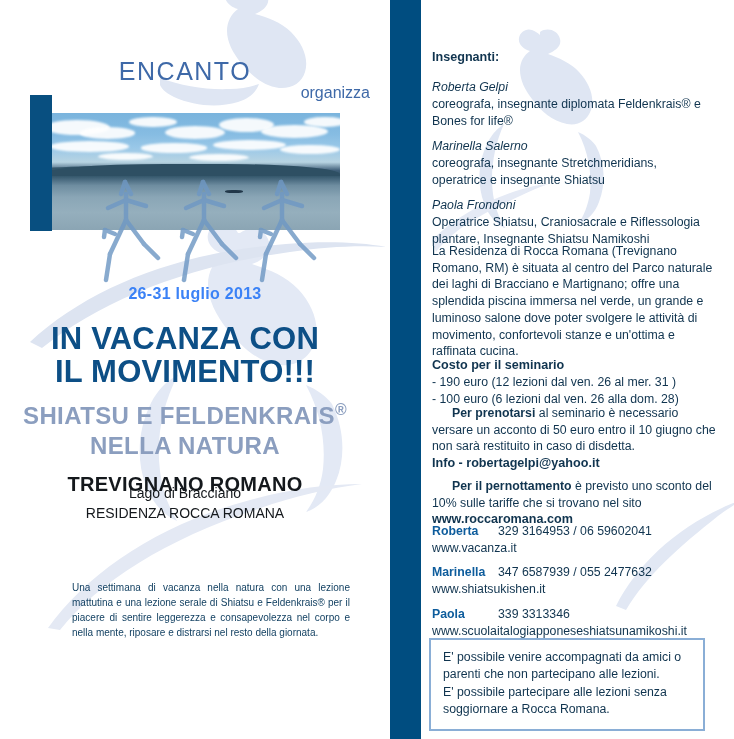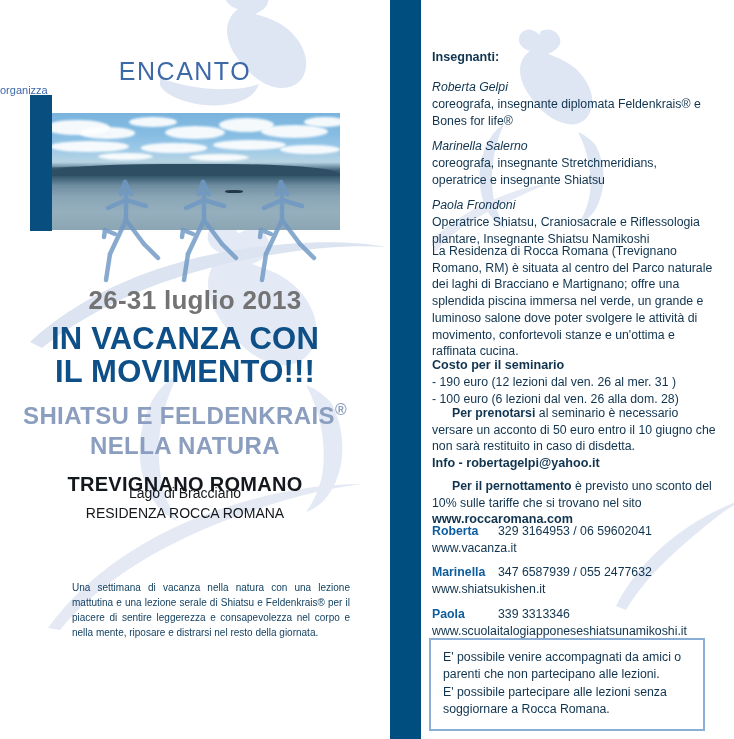--- a/index.html
+++ b/index.html
@@ -65,8 +65,8 @@
     font-size:25px; color:#3e69a8; letter-spacing:1.5px;
   }
   .organizza {
-    position:absolute; left:0; right:0; top:84px; text-align:left;
-    font-size:11px; color:#3e69a8;
+    position:absolute; left:0; right:0; top:84px; text-align:right;
+    font-size:16px; color:#3e69a8;
   }
   .date {
     position:absolute; left:0; right:0; top:285px; text-align:center;

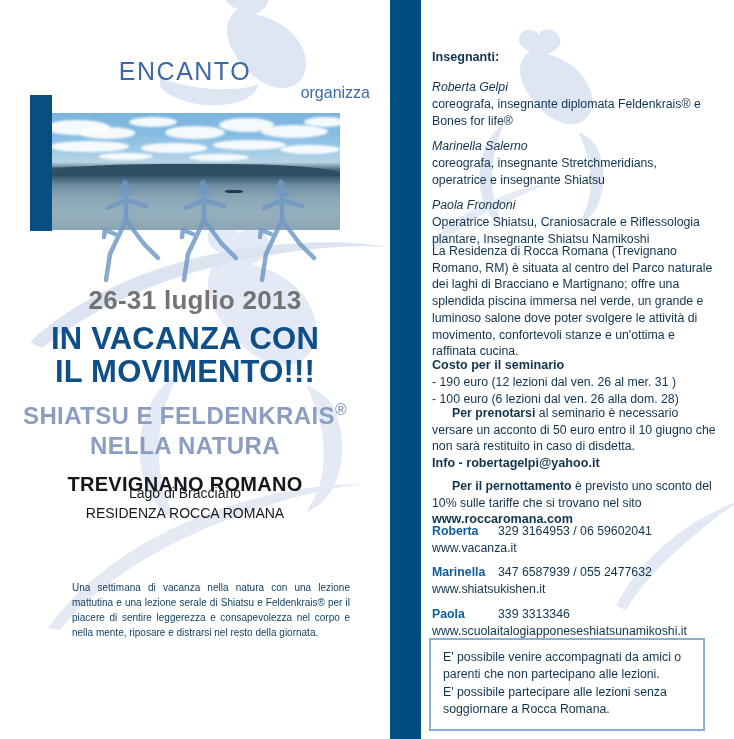--- a/index.html
+++ b/index.html
@@ -70,7 +70,7 @@
   }
   .date {
     position:absolute; left:0; right:0; top:285px; text-align:center;
-    font-size:26px; font-weight:bold; color:#737373; letter-spacing:.3px;padding-left:20px;
+    font-size:16px; font-weight:bold; color:#3b82f6; letter-spacing:.3px;padding-left:20px;
   }
   .h1 {
     position:absolute; left:0; right:0; top:322px; text-align:center;

